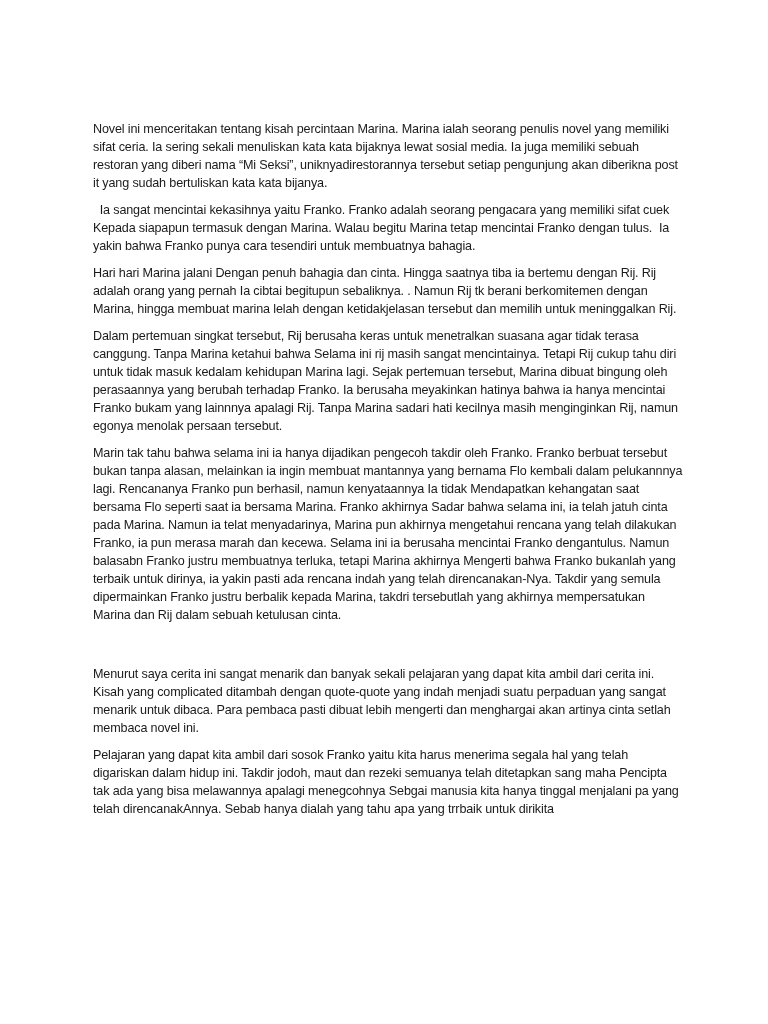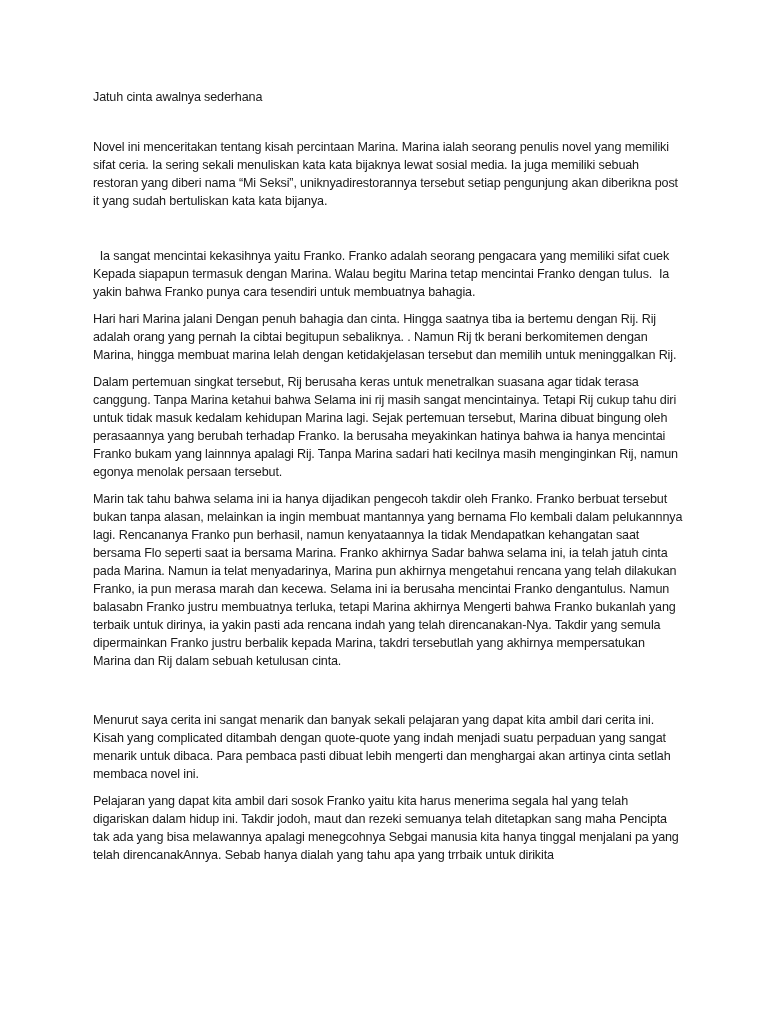--- a/index.html
+++ b/index.html
@@ -27,7 +27,6 @@
 
 <div class="page">
   <div class="content">
-    <p class="title">Jatuh cinta awalnya sederhana</p>
     <div class="gap-title"></div>
 
     <p>Novel ini menceritakan tentang kisah percintaan Marina. Marina ialah seorang penulis novel yang memiliki sifat ceria. Ia sering sekali menuliskan kata kata bijaknya lewat sosial media. Ia juga memiliki sebuah restoran yang diberi nama “Mi Seksi”, uniknyadirestorannya tersebut setiap pengunjung akan diberikna post it yang sudah bertuliskan kata kata bijanya.</p>

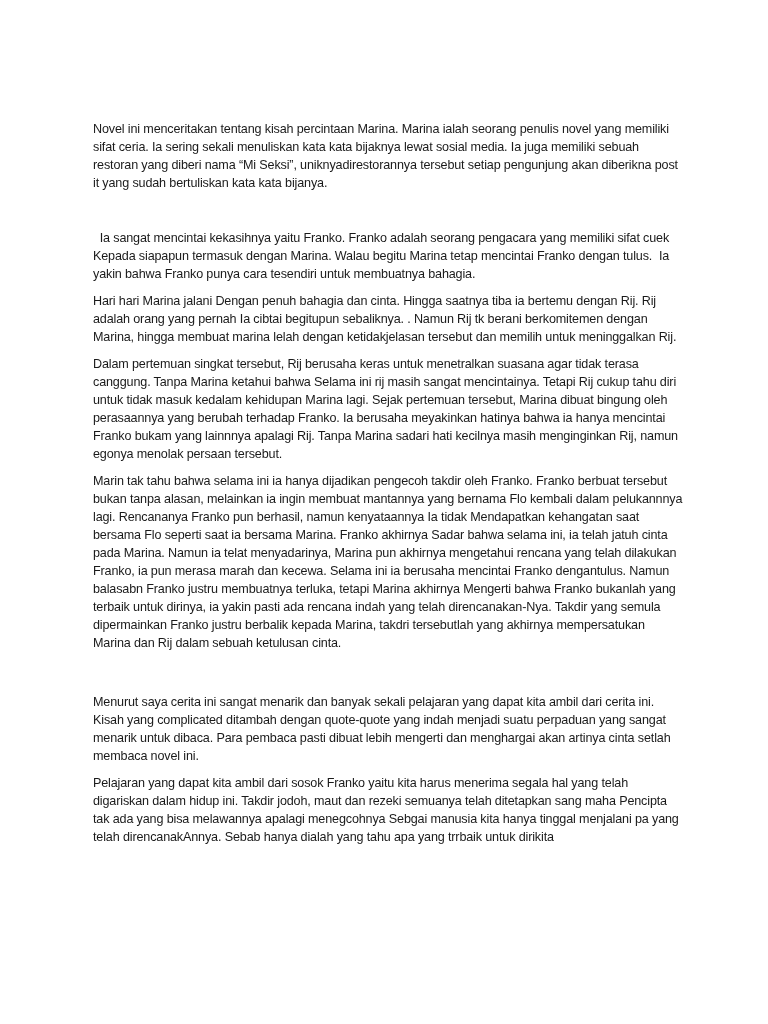--- a/index.html
+++ b/index.html
@@ -31,7 +31,7 @@
 
     <p>Novel ini menceritakan tentang kisah percintaan Marina. Marina ialah seorang penulis novel yang memiliki sifat ceria. Ia sering sekali menuliskan kata kata bijaknya lewat sosial media. Ia juga memiliki sebuah restoran yang diberi nama “Mi Seksi”, uniknyadirestorannya tersebut setiap pengunjung akan diberikna post it yang sudah bertuliskan kata kata bijanya.</p>
     <div class="gap-para"></div>
-    <p style="white-space: pre-wrap; margin-top: 28px;">  Ia sangat mencintai kekasihnya yaitu Franko. Franko adalah seorang pengacara yang memiliki sifat cuek Kepada siapapun termasuk dengan Marina. Walau begitu Marina tetap mencintai Franko dengan tulus.  Ia yakin bahwa Franko punya cara tesendiri untuk membuatnya bahagia.</p>
+    <p style="white-space: pre-wrap;">  Ia sangat mencintai kekasihnya yaitu Franko. Franko adalah seorang pengacara yang memiliki sifat cuek Kepada siapapun termasuk dengan Marina. Walau begitu Marina tetap mencintai Franko dengan tulus.  Ia yakin bahwa Franko punya cara tesendiri untuk membuatnya bahagia.</p>
     <div class="gap-para"></div>
     <p>Hari hari Marina jalani Dengan penuh bahagia dan cinta.  Hingga saatnya tiba ia bertemu dengan Rij. Rij adalah orang yang pernah Ia cibtai begitupun sebaliknya. .  Namun Rij tk berani berkomitemen dengan Marina, hingga membuat marina lelah dengan ketidakjelasan tersebut dan memilih untuk meninggalkan Rij.</p>
     <div class="gap-para"></div>

